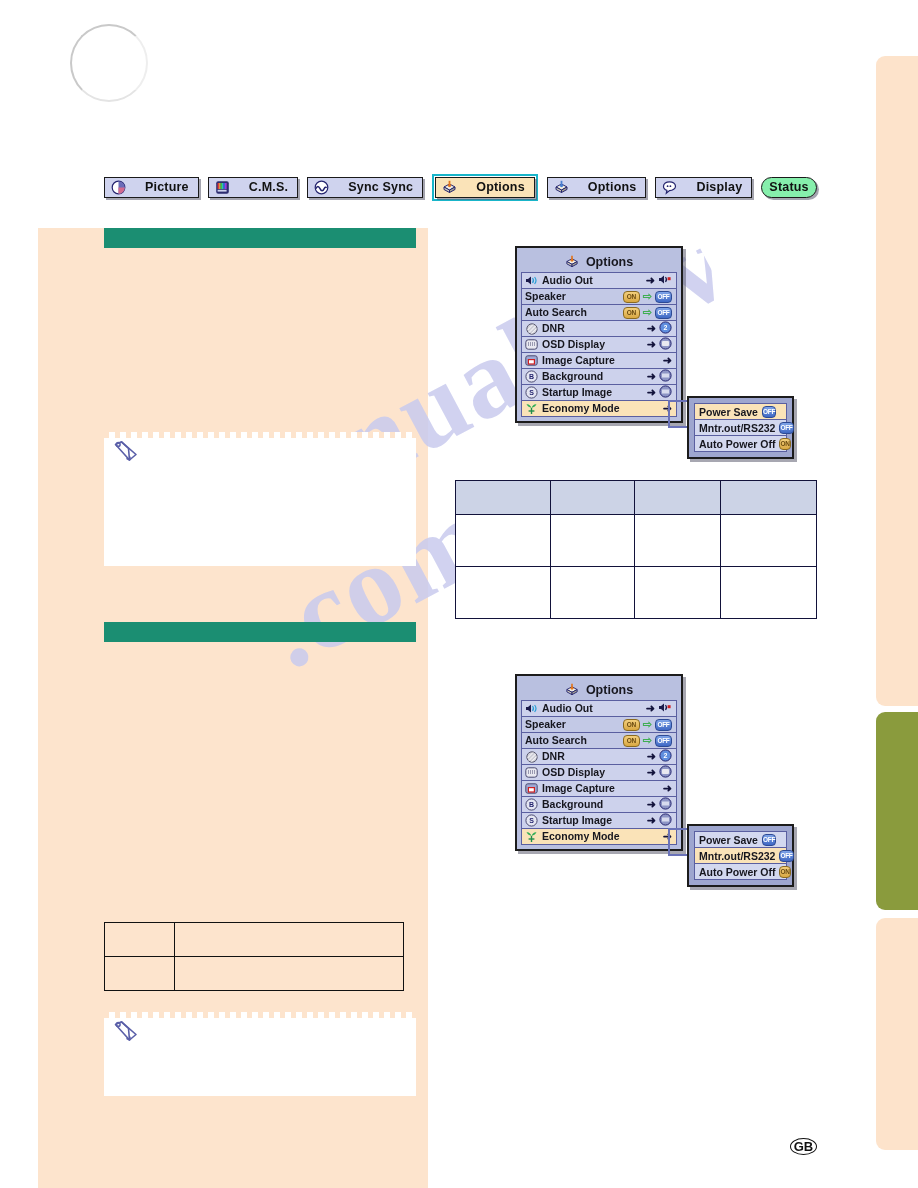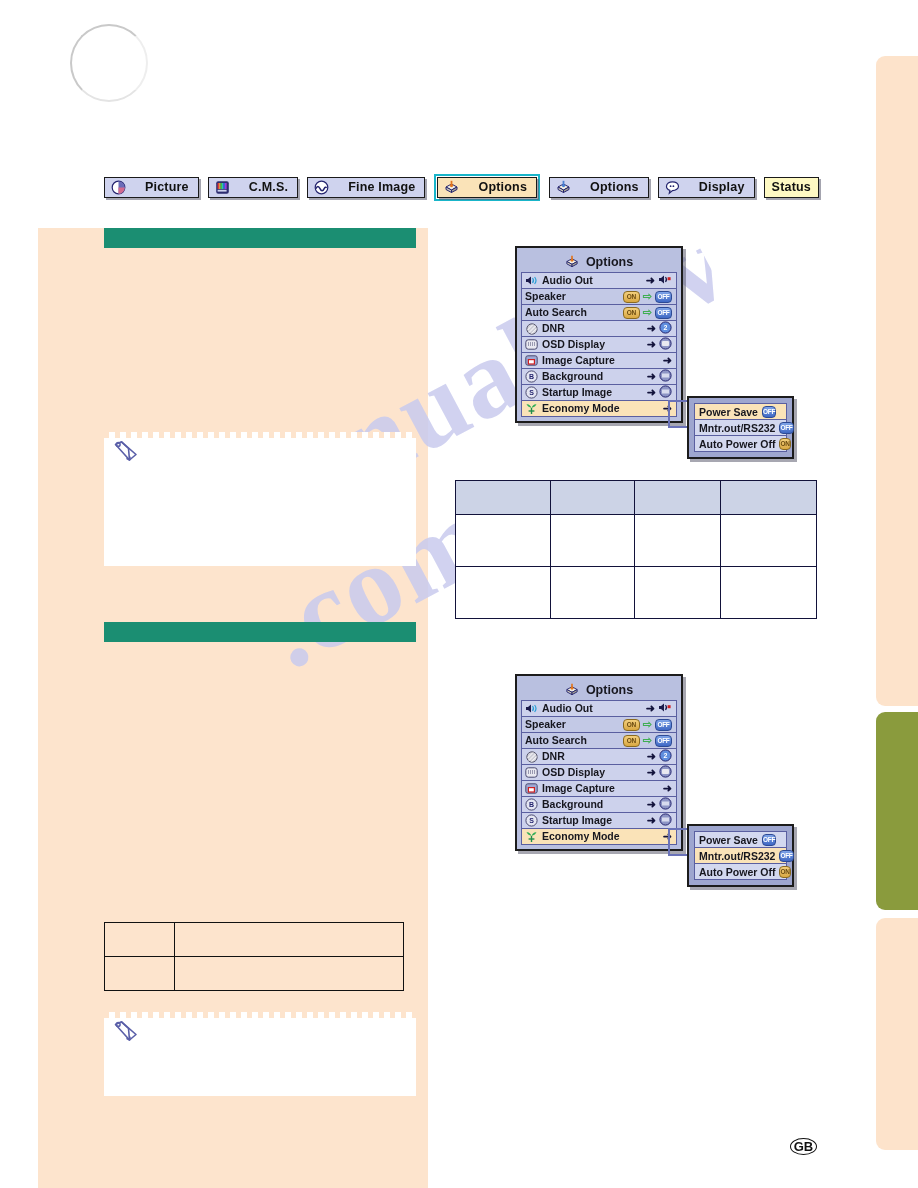--- a/index.html
+++ b/index.html
@@ -236,7 +236,7 @@
           <path d="M1.8 8.6 q2.1 -4.2 4.2 0 q2.1 4.2 4.2 0 q1.2 -2.4 2.5 -0.8" fill="none" stroke="#24246e" stroke-width="1.5"></path>
         </svg>
       </span>
-      <span class="lbl">Fine Image</span>
+      <span class="lbl">Sync Sync</span>
     </div>
 
     <div class="selwrap">

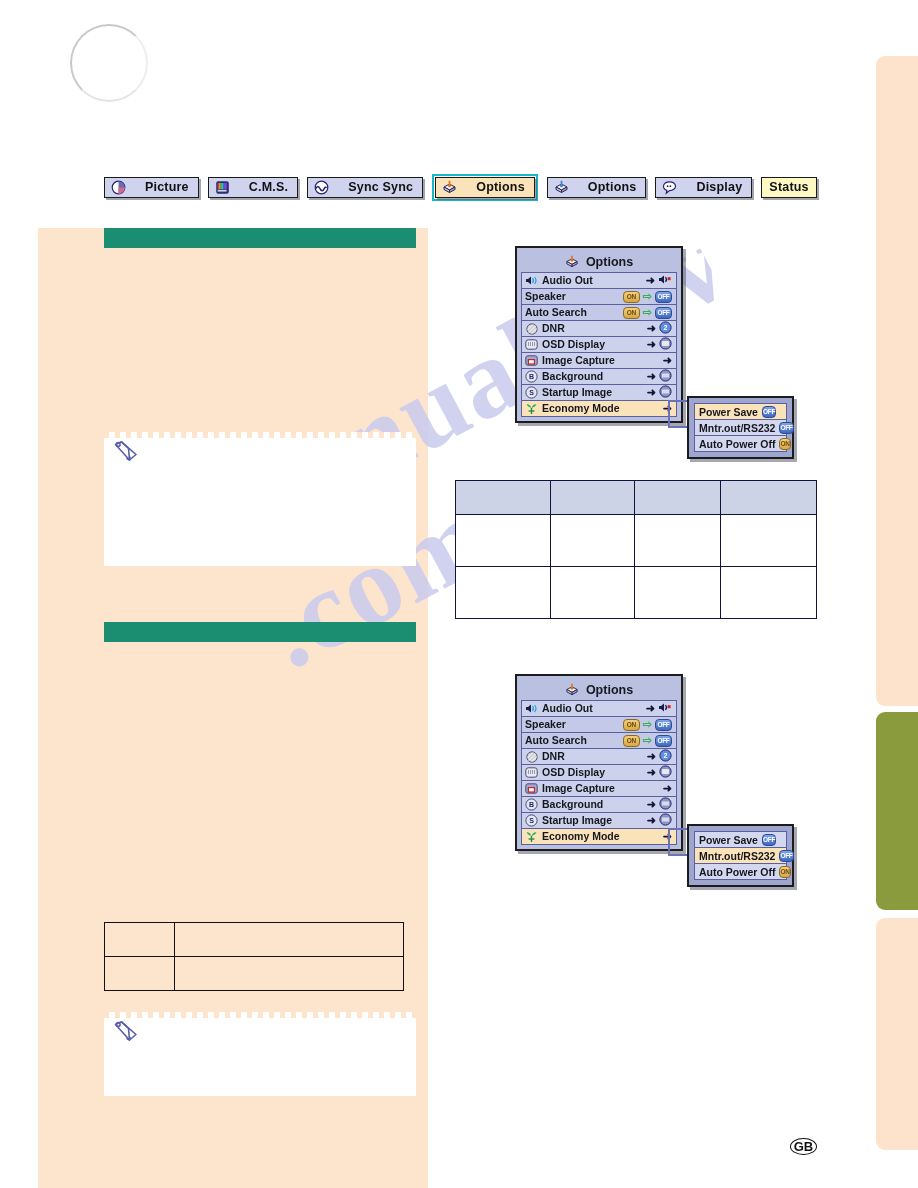--- a/index.html
+++ b/index.html
@@ -53,7 +53,7 @@
   }
   .mtab .lbl { line-height: 1; }
   .mtab.sel { background: #fae3b8; }
-  .mtab.status { background: #fef9c3; padding: 0 7px; }
+  .mtab.status { background: #86efac; padding: 0 7px; border-radius: 12px; }
   .selwrap { border: 2px solid #19b5c9; padding: 1px; display: inline-flex; }
   .ticon { width: 15px; height: 15px; flex: 0 0 15px; position: relative; }
   .ticon svg { display: block; }

